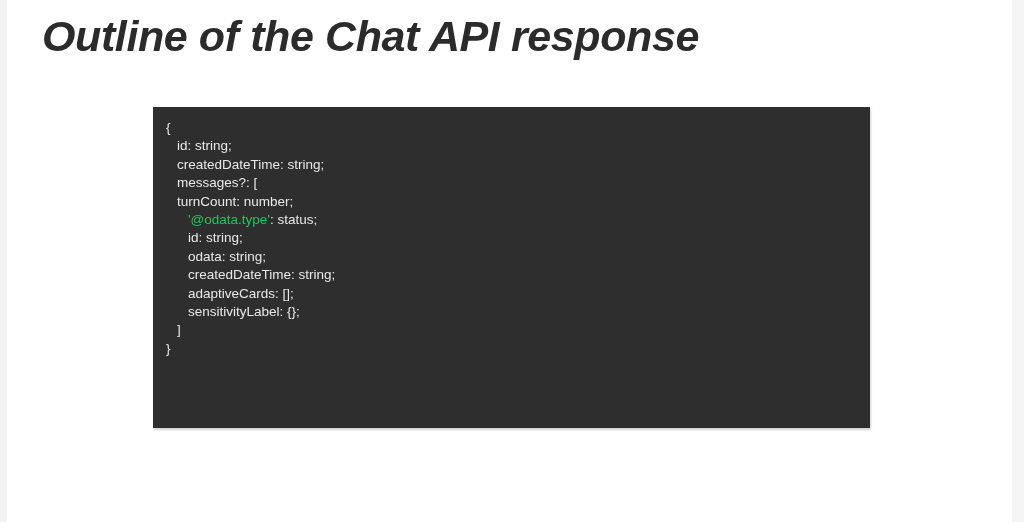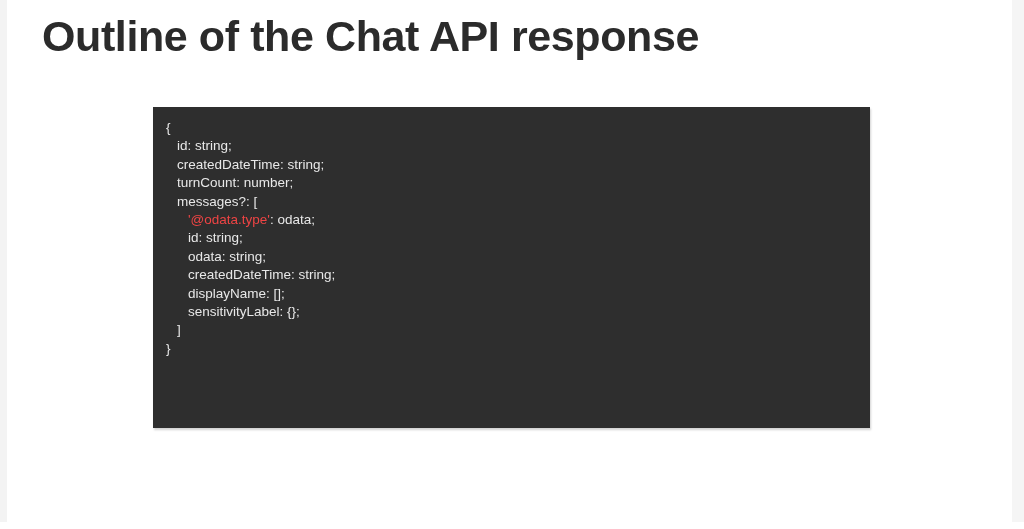--- a/index.html
+++ b/index.html
@@ -49,6 +49,7 @@
     letter-spacing: -0.4px;
     line-height: 1.15;
     white-space: nowrap;
+    font-style: italic;
   }
 
   

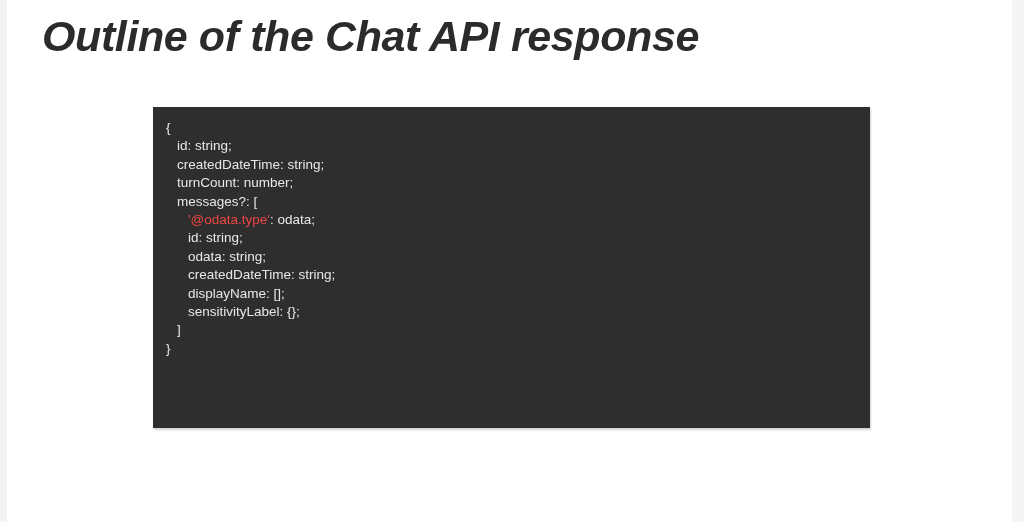--- a/index.html
+++ b/index.html
@@ -108,8 +108,8 @@
         <div class="code-line indent-0">{</div>
         <div class="code-line indent-1">id: string;</div>
         <div class="code-line indent-1">createdDateTime: string;</div>
+        <div class="code-line indent-1">messages?: [</div>
         <div class="code-line indent-1">turnCount: number;</div>
-        <div class="code-line indent-1">messages?: [</div>
         <div class="code-line indent-2"><span class="tok-key">'@odata.type'</span><span>: odata;</span></div>
         <div class="code-line indent-2">id: string;</div>
         <div class="code-line indent-2">odata: string;</div>

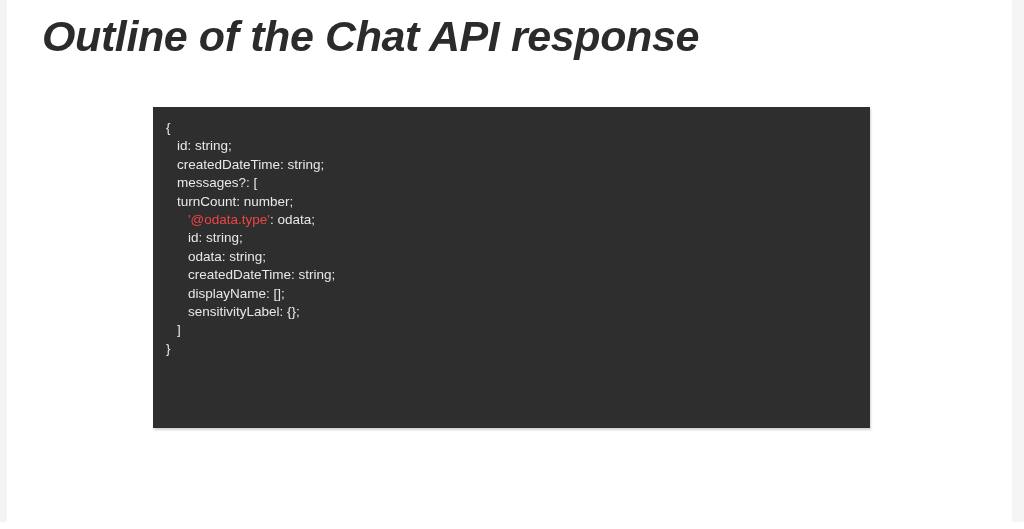--- a/index.html
+++ b/index.html
@@ -80,7 +80,7 @@
   .code-line.indent-2 { padding-left: 22px; }
 
   .tok-key {
-    color: #ef4444;
+    color: #22c55e;
   }
 
   

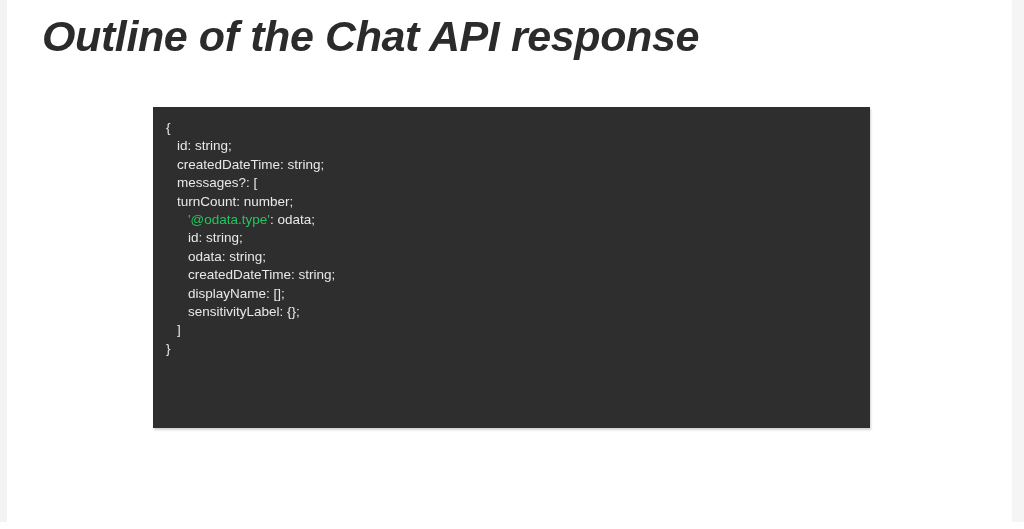--- a/index.html
+++ b/index.html
@@ -110,7 +110,7 @@
         <div class="code-line indent-1">createdDateTime: string;</div>
         <div class="code-line indent-1">messages?: [</div>
         <div class="code-line indent-1">turnCount: number;</div>
-        <div class="code-line indent-2"><span class="tok-key">'@odata.type'</span><span>: odata;</span></div>
+        <div class="code-line indent-2"><span class="tok-key">'@odata.type'</span><span>: status;</span></div>
         <div class="code-line indent-2">id: string;</div>
         <div class="code-line indent-2">odata: string;</div>
         <div class="code-line indent-2">createdDateTime: string;</div>

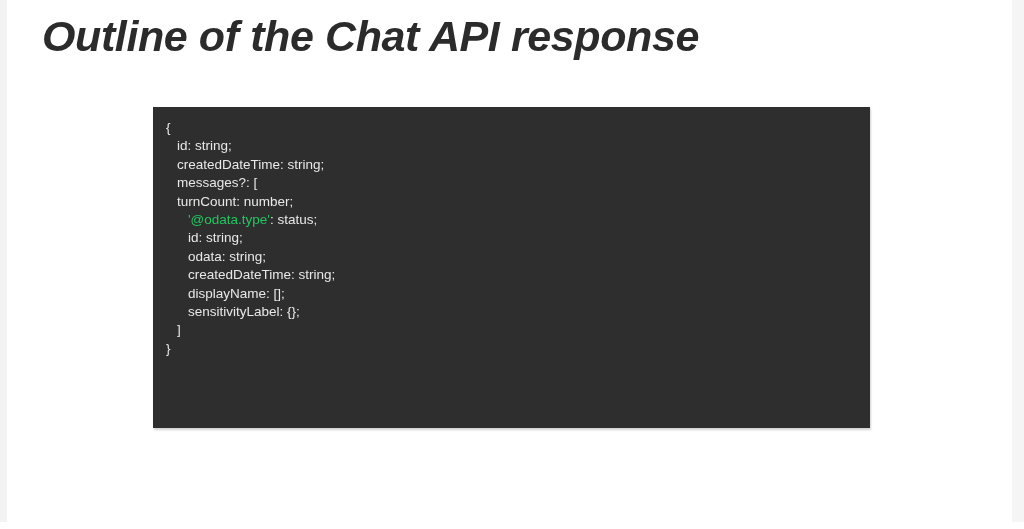--- a/index.html
+++ b/index.html
@@ -114,7 +114,7 @@
         <div class="code-line indent-2">id: string;</div>
         <div class="code-line indent-2">odata: string;</div>
         <div class="code-line indent-2">createdDateTime: string;</div>
-        <div class="code-line indent-2">displayName: [];</div>
+        <div class="code-line indent-2">adaptiveCards: [];</div>
         <div class="code-line indent-2">sensitivityLabel: {};</div>
         <div class="code-line indent-1">]</div>
         <div class="code-line indent-0">}</div>

